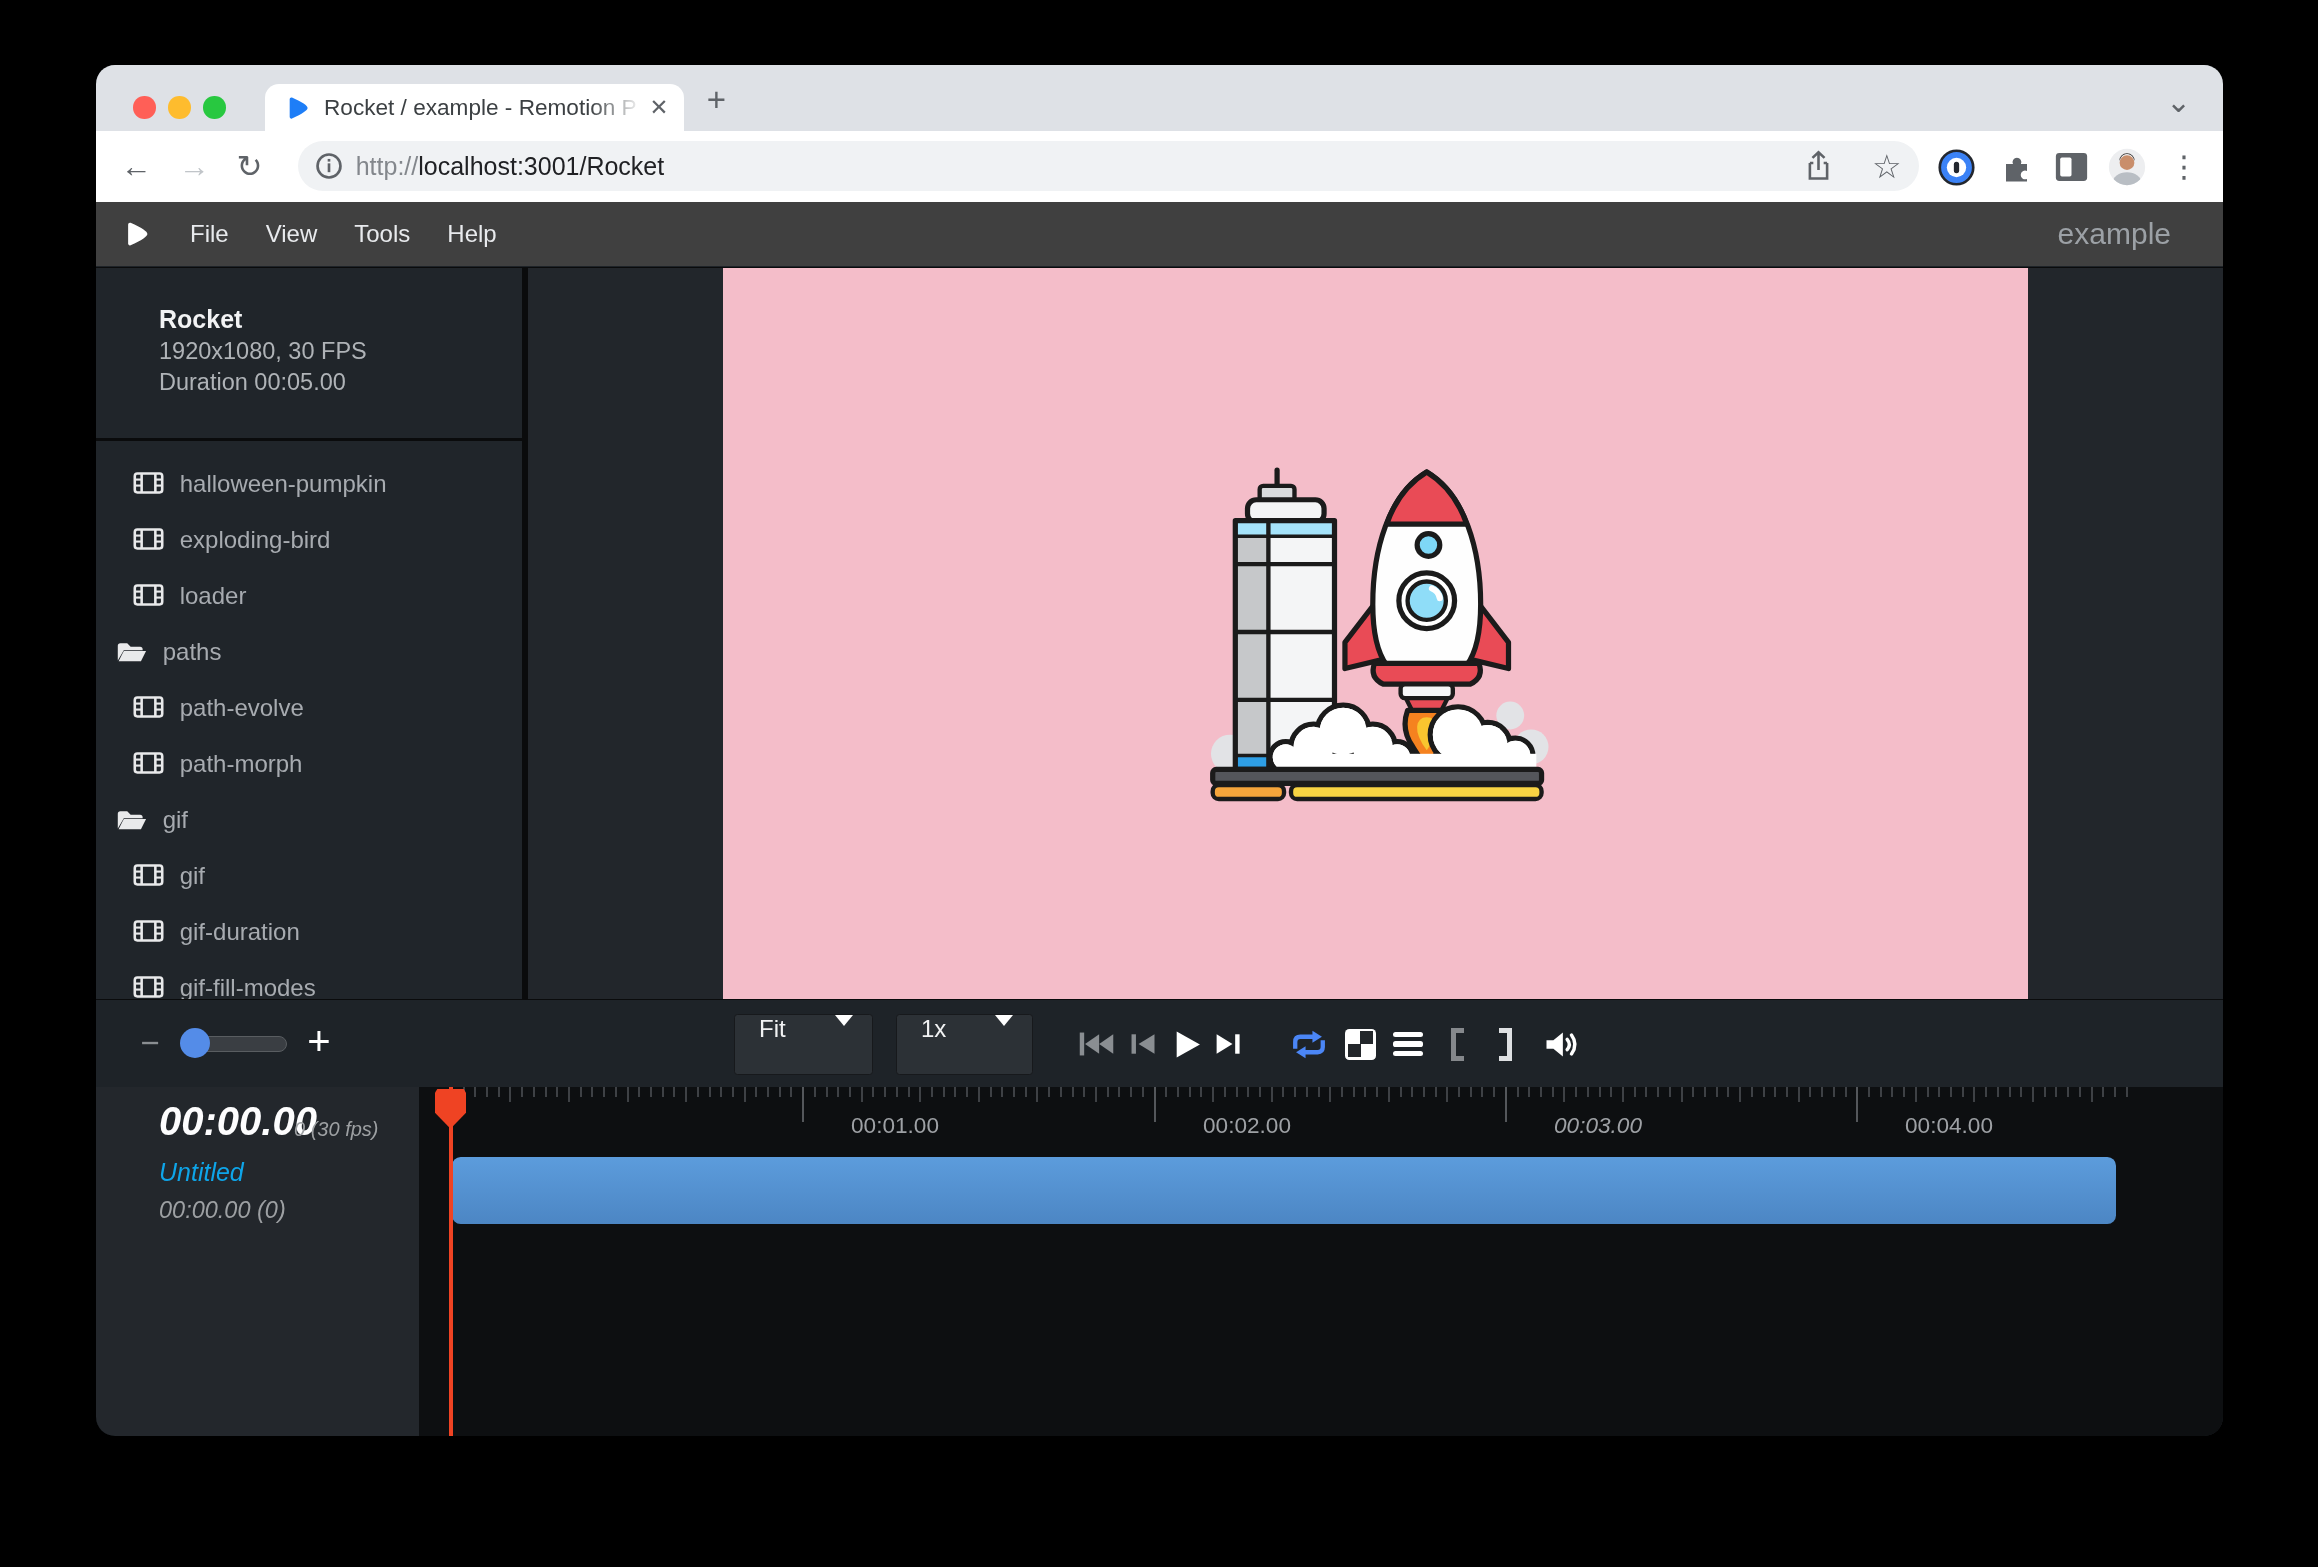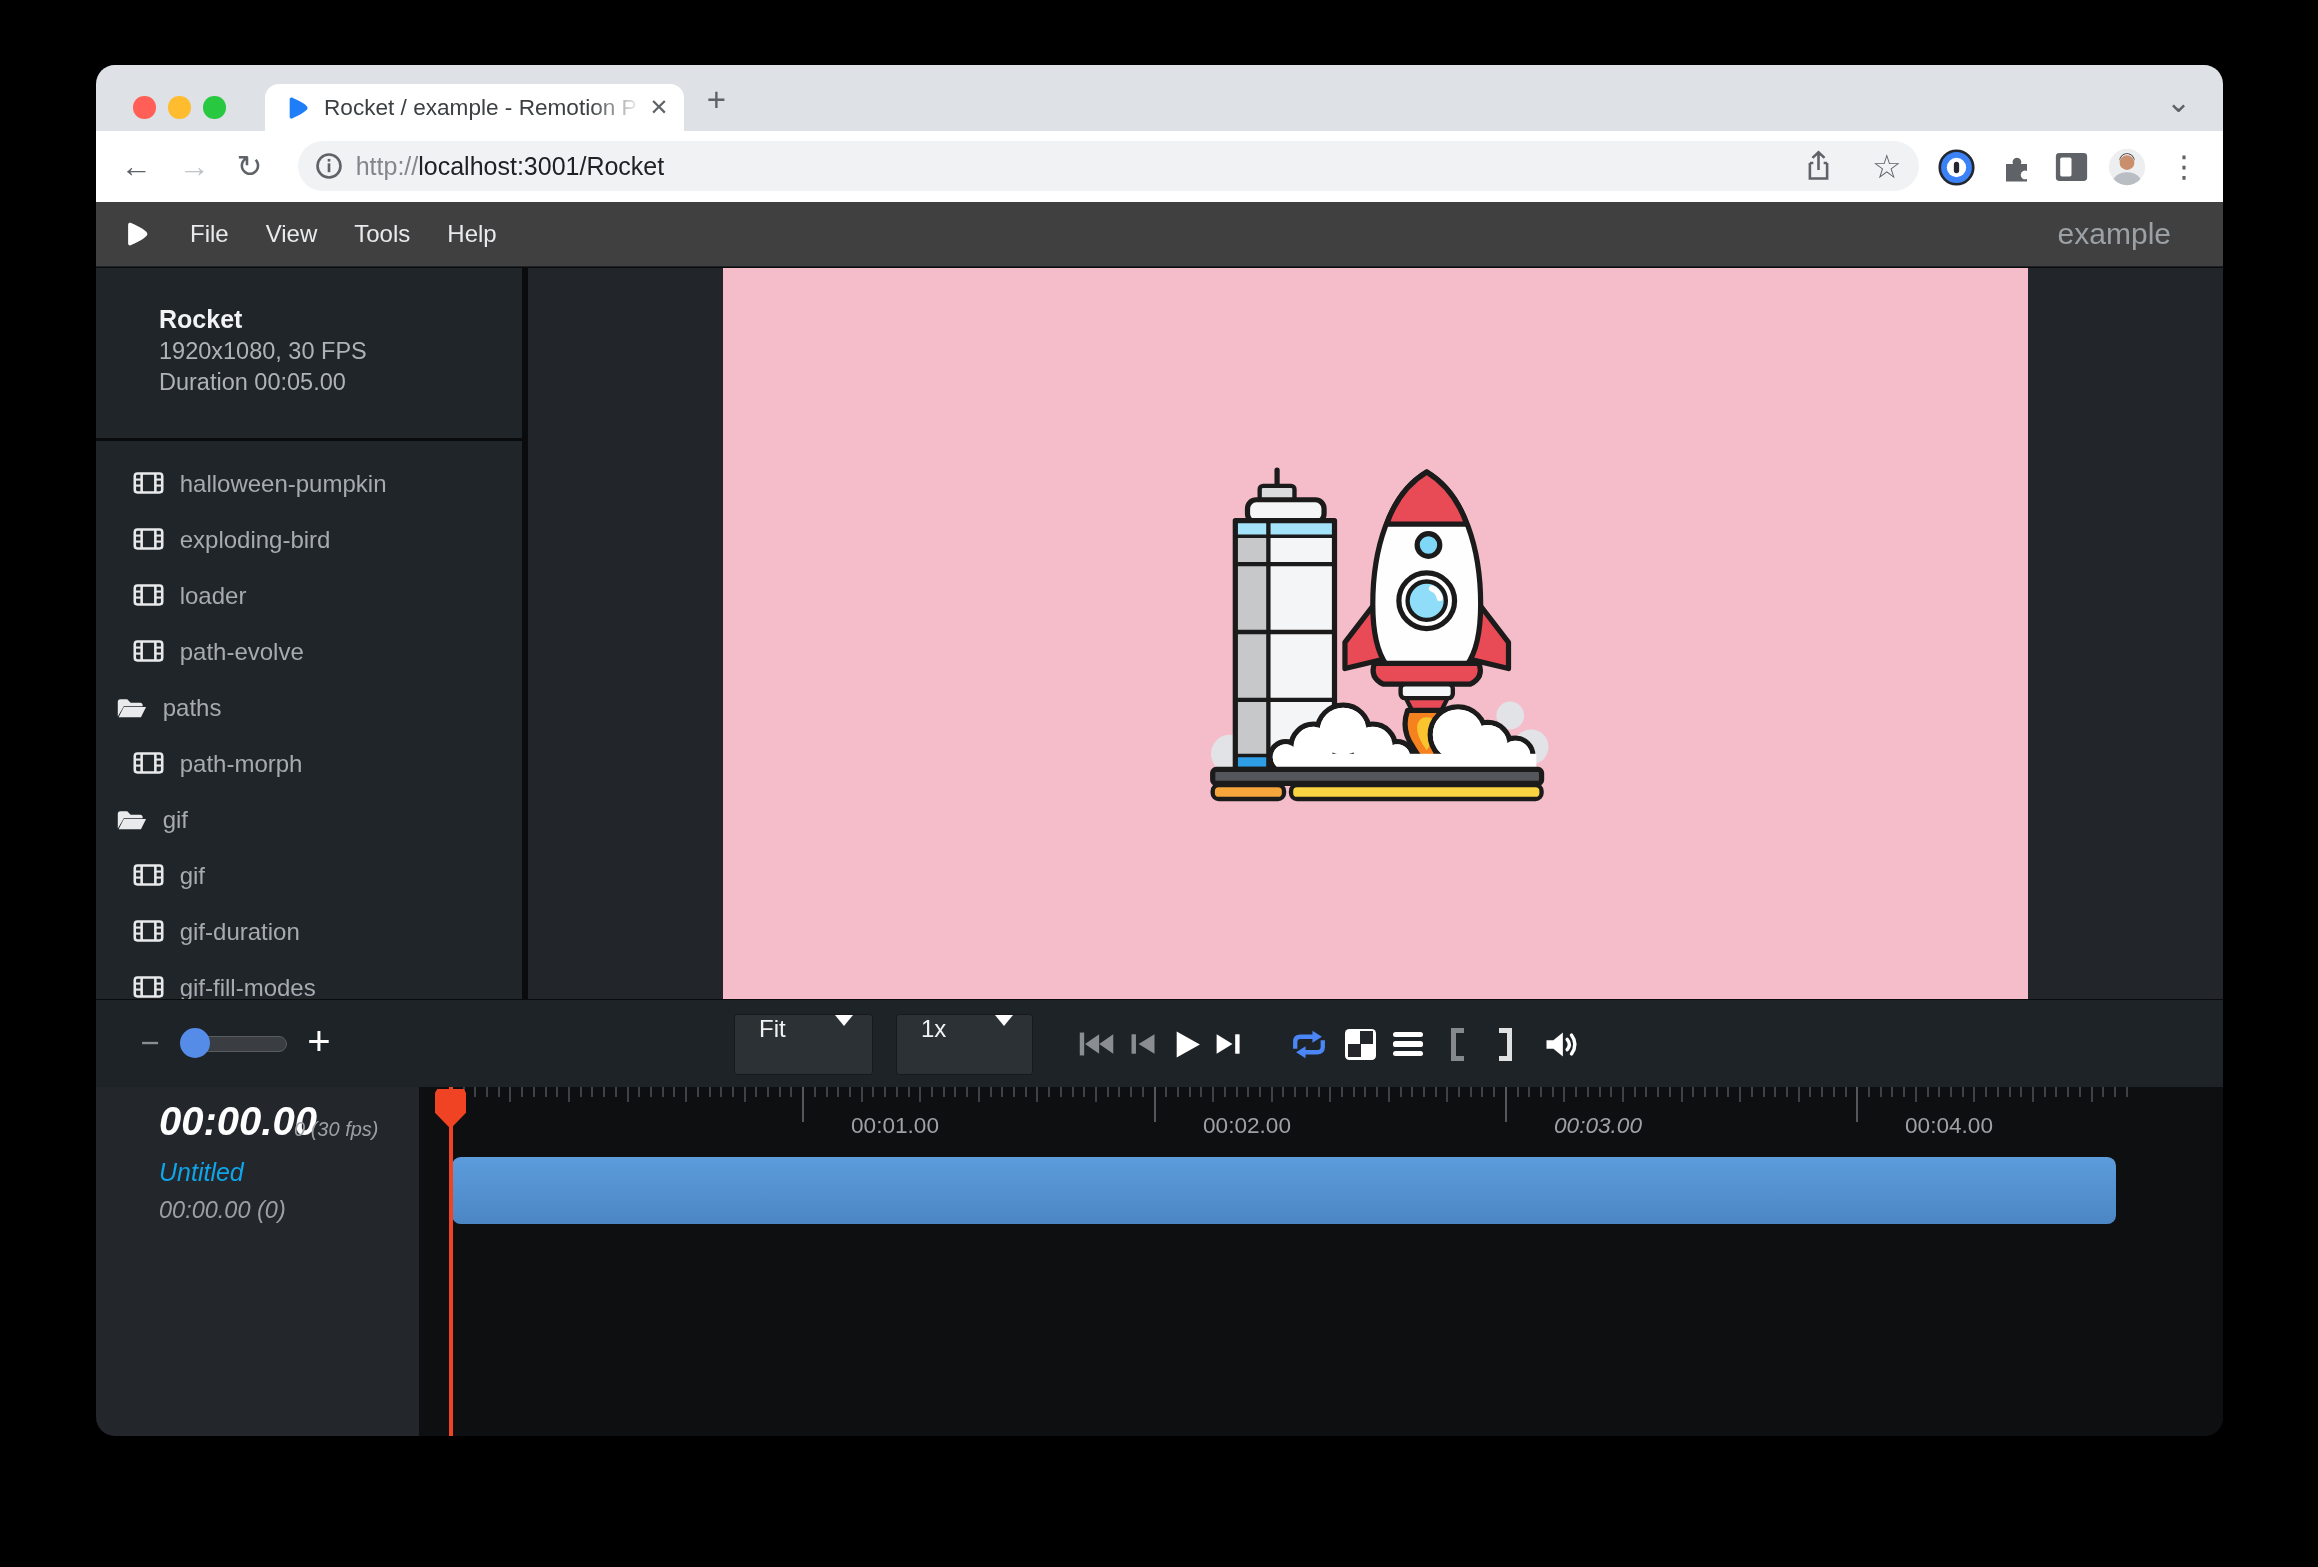--- a/index.html
+++ b/index.html
@@ -224,21 +224,6 @@
 
     <span class="side-label">loader</span>
   </div>
-            <div class="side-item composition">
-    <span class="icon film-ic">
-      <svg width="31" height="24" viewBox="0 0 36 28">
-        <rect x="2" y="3" width="32" height="22" rx="3" fill="none" stroke="#E9EAEB" stroke-width="3"></rect>
-        <line x1="10" y1="3" x2="10" y2="25" stroke="#E9EAEB" stroke-width="3"></line>
-        <line x1="26" y1="3" x2="26" y2="25" stroke="#E9EAEB" stroke-width="3"></line>
-        <line x1="2" y1="10" x2="10" y2="10" stroke="#E9EAEB" stroke-width="2.5"></line>
-        <line x1="2" y1="17" x2="10" y2="17" stroke="#E9EAEB" stroke-width="2.5"></line>
-        <line x1="26" y1="10" x2="34" y2="10" stroke="#E9EAEB" stroke-width="2.5"></line>
-        <line x1="26" y1="17" x2="34" y2="17" stroke="#E9EAEB" stroke-width="2.5"></line>
-      </svg>
-    </span>
-
-    <span class="side-label">path-evolve</span>
-  </div>
             <div class="side-item folder">
 
     <span class="icon folder-ic">
@@ -248,6 +233,21 @@
       </svg>
     </span>
     <span class="side-label">paths</span>
+  </div>
+            <div class="side-item composition">
+    <span class="icon film-ic">
+      <svg width="31" height="24" viewBox="0 0 36 28">
+        <rect x="2" y="3" width="32" height="22" rx="3" fill="none" stroke="#E9EAEB" stroke-width="3"></rect>
+        <line x1="10" y1="3" x2="10" y2="25" stroke="#E9EAEB" stroke-width="3"></line>
+        <line x1="26" y1="3" x2="26" y2="25" stroke="#E9EAEB" stroke-width="3"></line>
+        <line x1="2" y1="10" x2="10" y2="10" stroke="#E9EAEB" stroke-width="2.5"></line>
+        <line x1="2" y1="17" x2="10" y2="17" stroke="#E9EAEB" stroke-width="2.5"></line>
+        <line x1="26" y1="10" x2="34" y2="10" stroke="#E9EAEB" stroke-width="2.5"></line>
+        <line x1="26" y1="17" x2="34" y2="17" stroke="#E9EAEB" stroke-width="2.5"></line>
+      </svg>
+    </span>
+
+    <span class="side-label">path-evolve</span>
   </div>
             <div class="side-item composition">
     <span class="icon film-ic">

